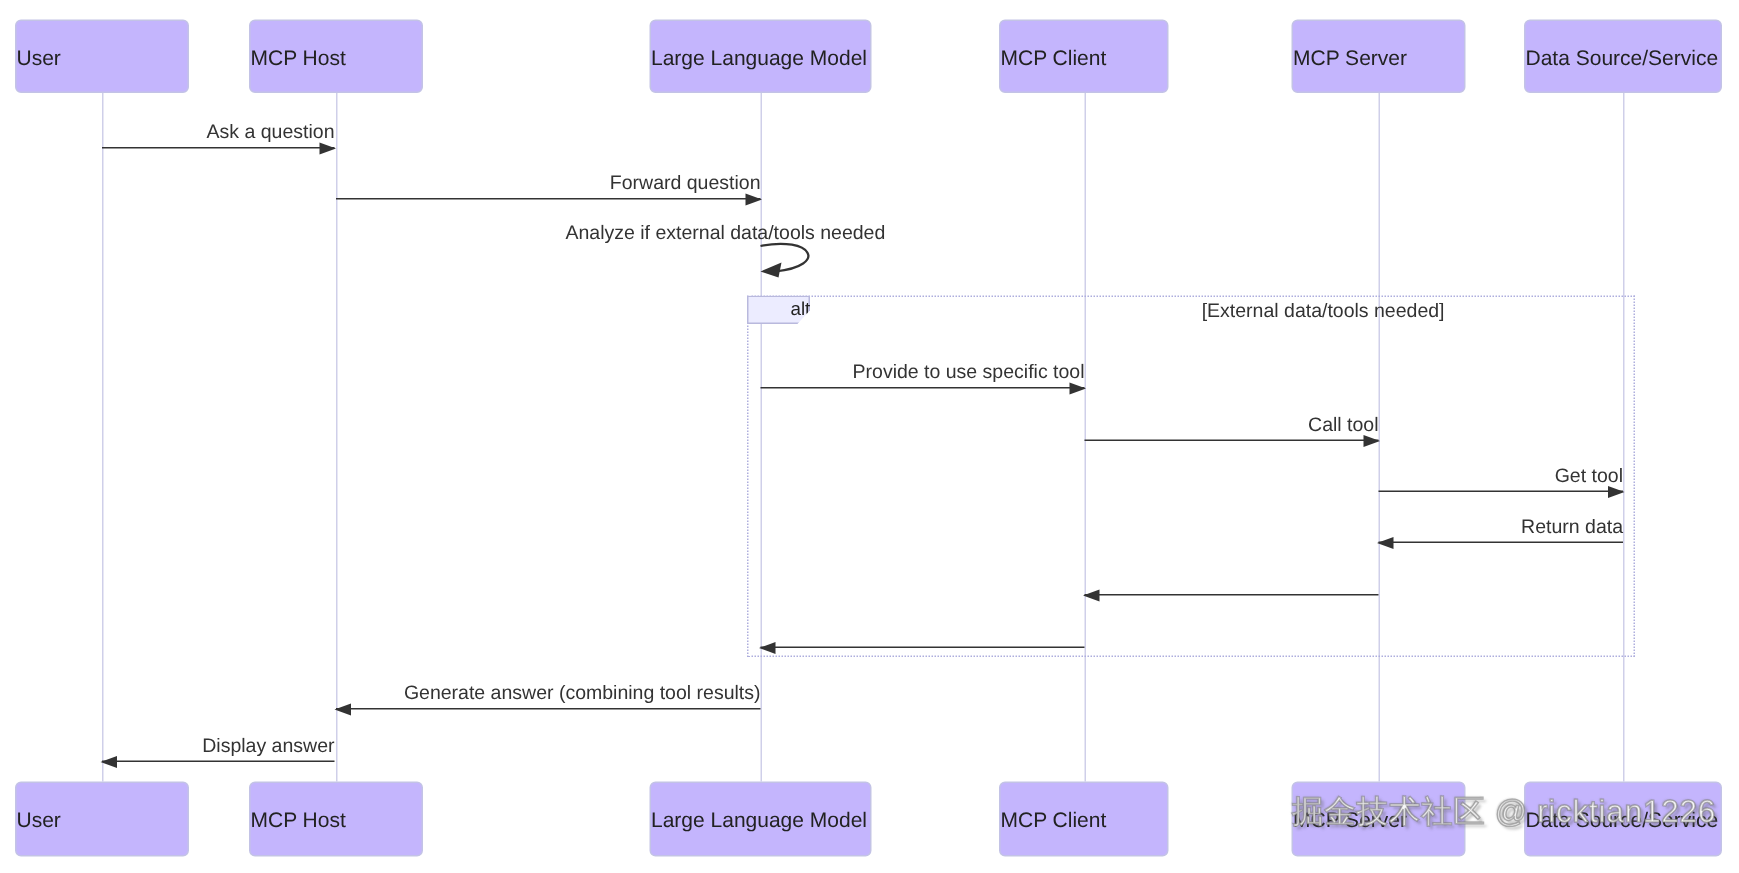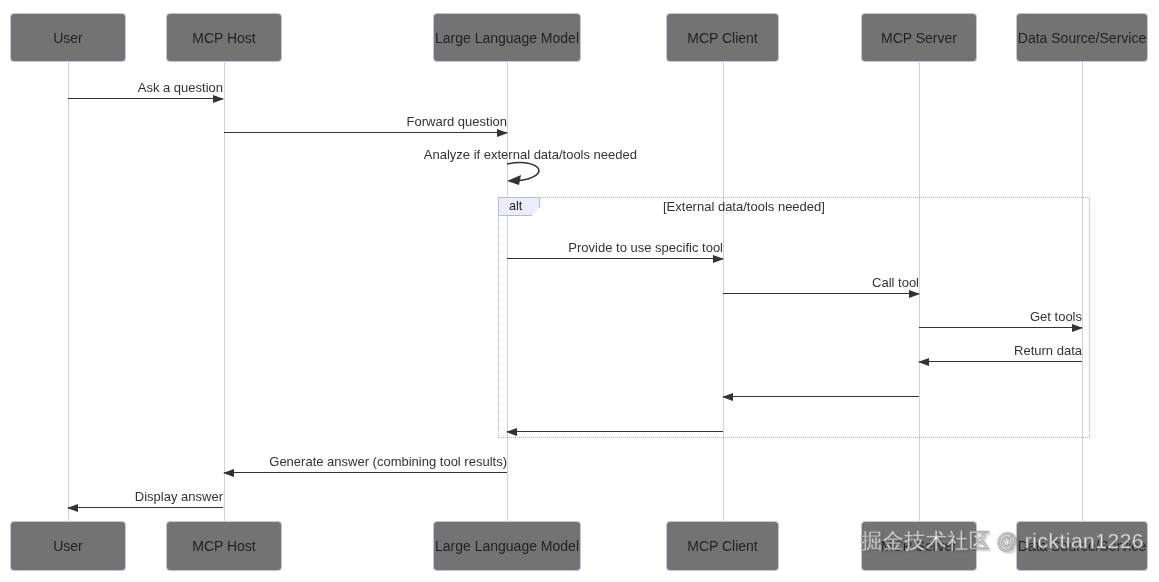--- a/index.html
+++ b/index.html
@@ -7,8 +7,8 @@
          font-family:"Liberation Sans","DejaVu Sans",sans-serif;color:#333;}
 
   
-  .actor{position:absolute;height:49px;background:#737373;border:1px solid #c3c3e6;
-         border-radius:4px;display:flex;align-items:center;justify-content:center;
+  .actor{position:absolute;height:49px;background:#c4b5fd;border:1px solid #c3c3e6;
+         border-radius:4px;display:flex;align-items:center;justify-content:flex-start;
          font-size:14px;color:#222;box-sizing:border-box;}
 
   

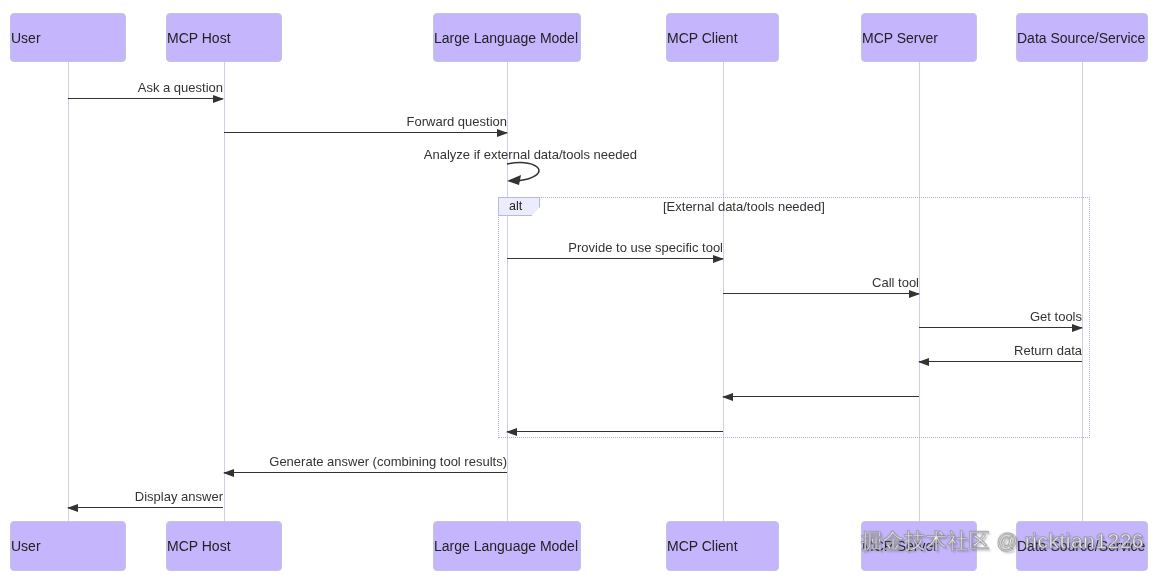--- a/index.html
+++ b/index.html
@@ -23,7 +23,7 @@
   .head.left{left:-1px;border-right:11px solid #333;border-top:4px solid transparent;border-bottom:4px solid transparent;}
 
   
-  .self-label{position:absolute;left:377px;top:147px;width:260px;text-align:right;
+  .self-label{position:absolute;left:377px;top:147px;width:260px;text-align:left;
               font-size:13px;white-space:nowrap;color:#333;}
   .self-loop{position:absolute;left:505px;top:160px;}
 

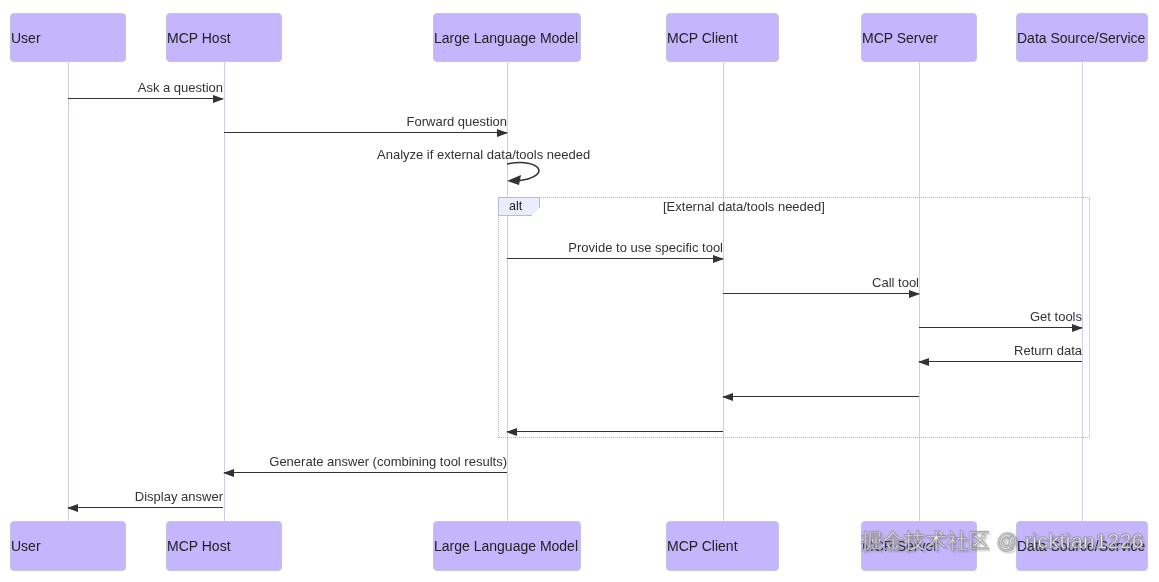--- a/index.html
+++ b/index.html
@@ -32,7 +32,7 @@
          border:1px dotted #aeaedd;box-sizing:border-box;}
   .frame-tag{position:absolute;left:498px;top:197px;width:42px;height:19px;background:#ECECFF;
              border:1px solid #b9b9dd;box-sizing:border-box;font-size:12.5px;color:#222;
-             line-height:17px;padding-left:10px;
+             line-height:17px;padding-left:28px;
              clip-path:polygon(0 0,100% 0,100% 52%,80% 100%,0 100%);}
   .frame-cond{position:absolute;left:663px;top:199px;width:300px;text-align:left;
               font-size:13px;color:#333;white-space:nowrap;}

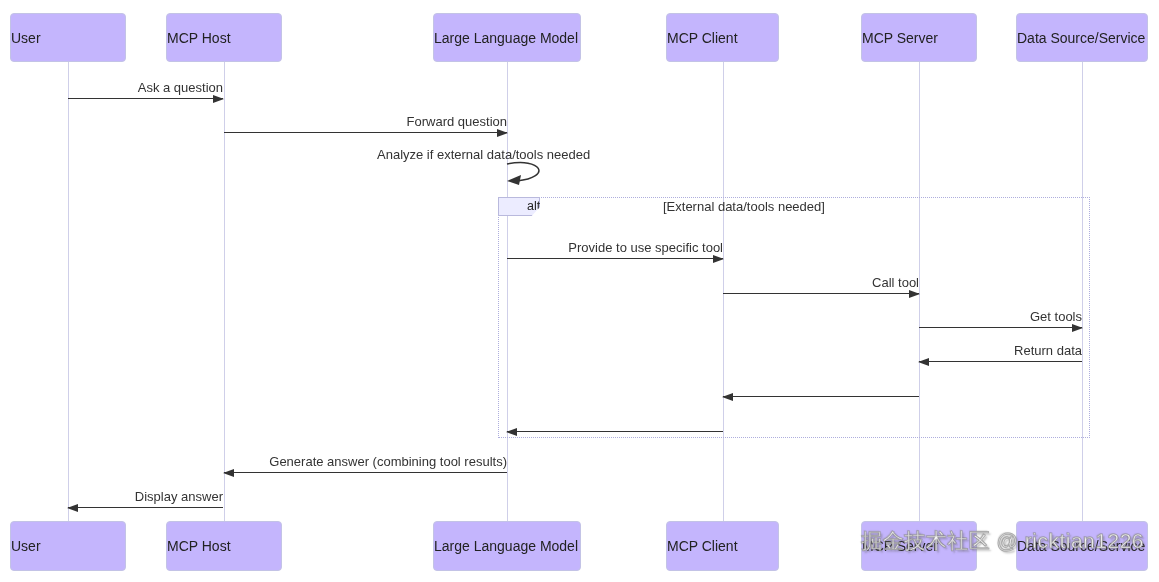--- a/index.html
+++ b/index.html
@@ -34,7 +34,7 @@
              border:1px solid #b9b9dd;box-sizing:border-box;font-size:12.5px;color:#222;
              line-height:17px;padding-left:28px;
              clip-path:polygon(0 0,100% 0,100% 52%,80% 100%,0 100%);}
-  .frame-cond{position:absolute;left:663px;top:199px;width:300px;text-align:left;
+  .frame-cond{position:absolute;left:663px;top:199px;width:300px;text-align:right;
               font-size:13px;color:#333;white-space:nowrap;}
 
   

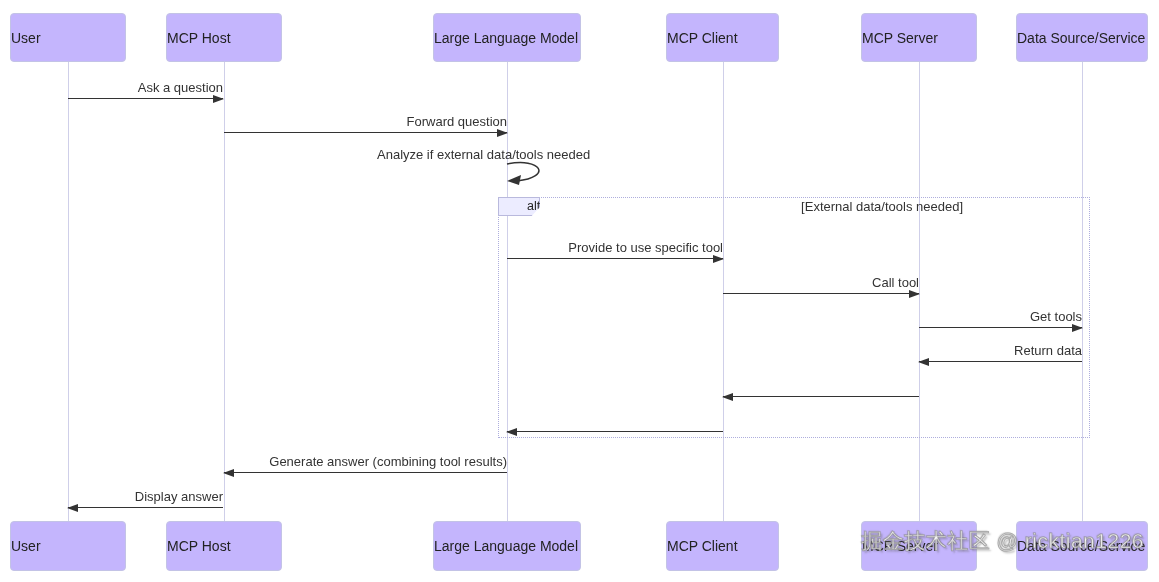--- a/index.html
+++ b/index.html
@@ -105,7 +105,7 @@
   </div>
 
   <div class="msg" style="left:919px; top:306px; width:163px">
-    <span class="msg-label">Get tools</span>
+    <span class="msg-label">Get tool</span>
     <span class="head right"></span>
   </div>
 

